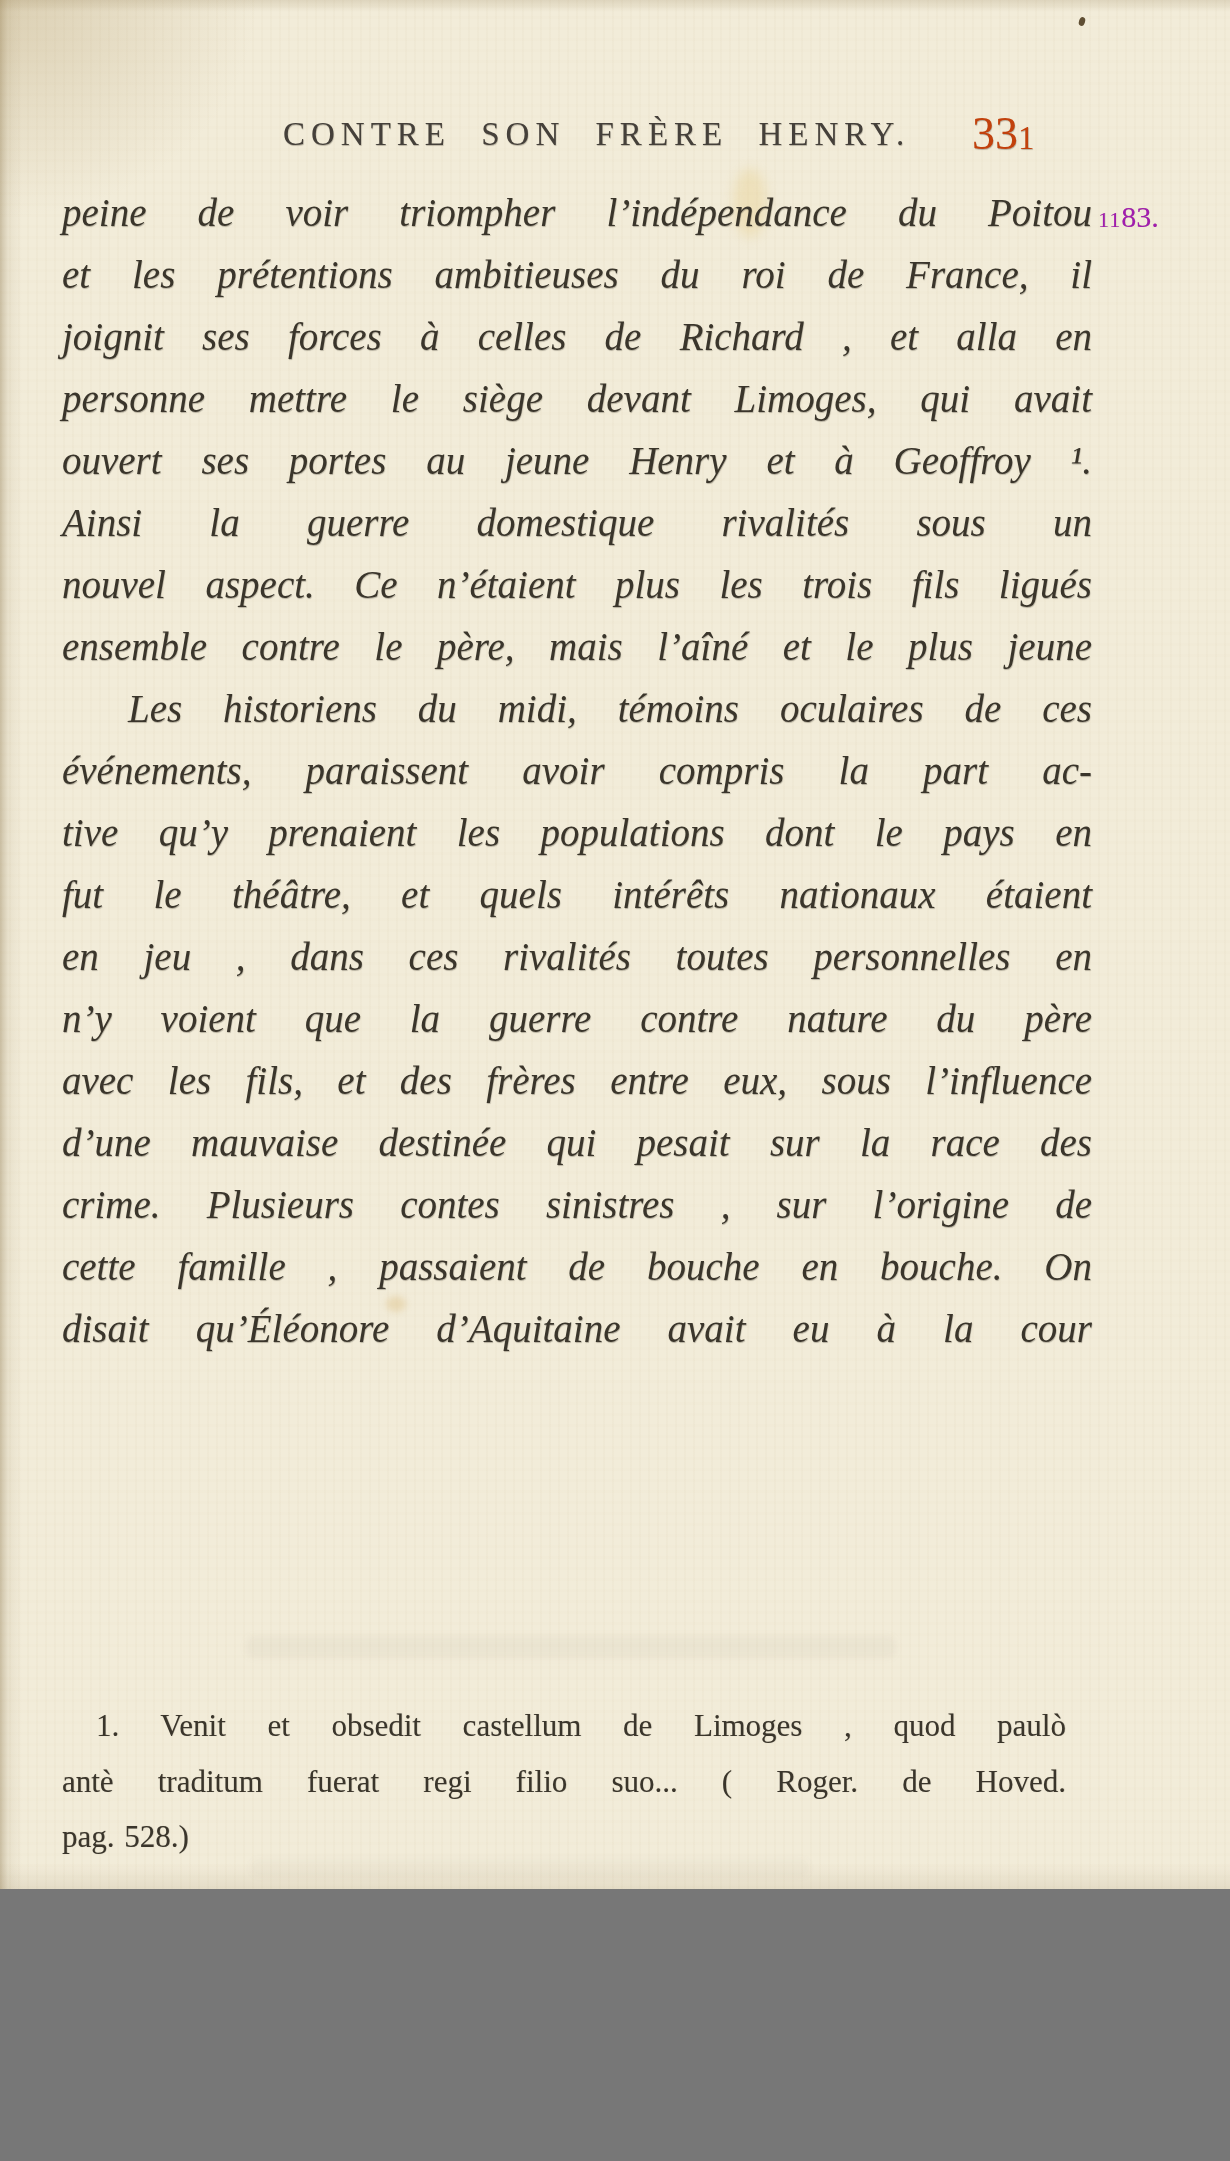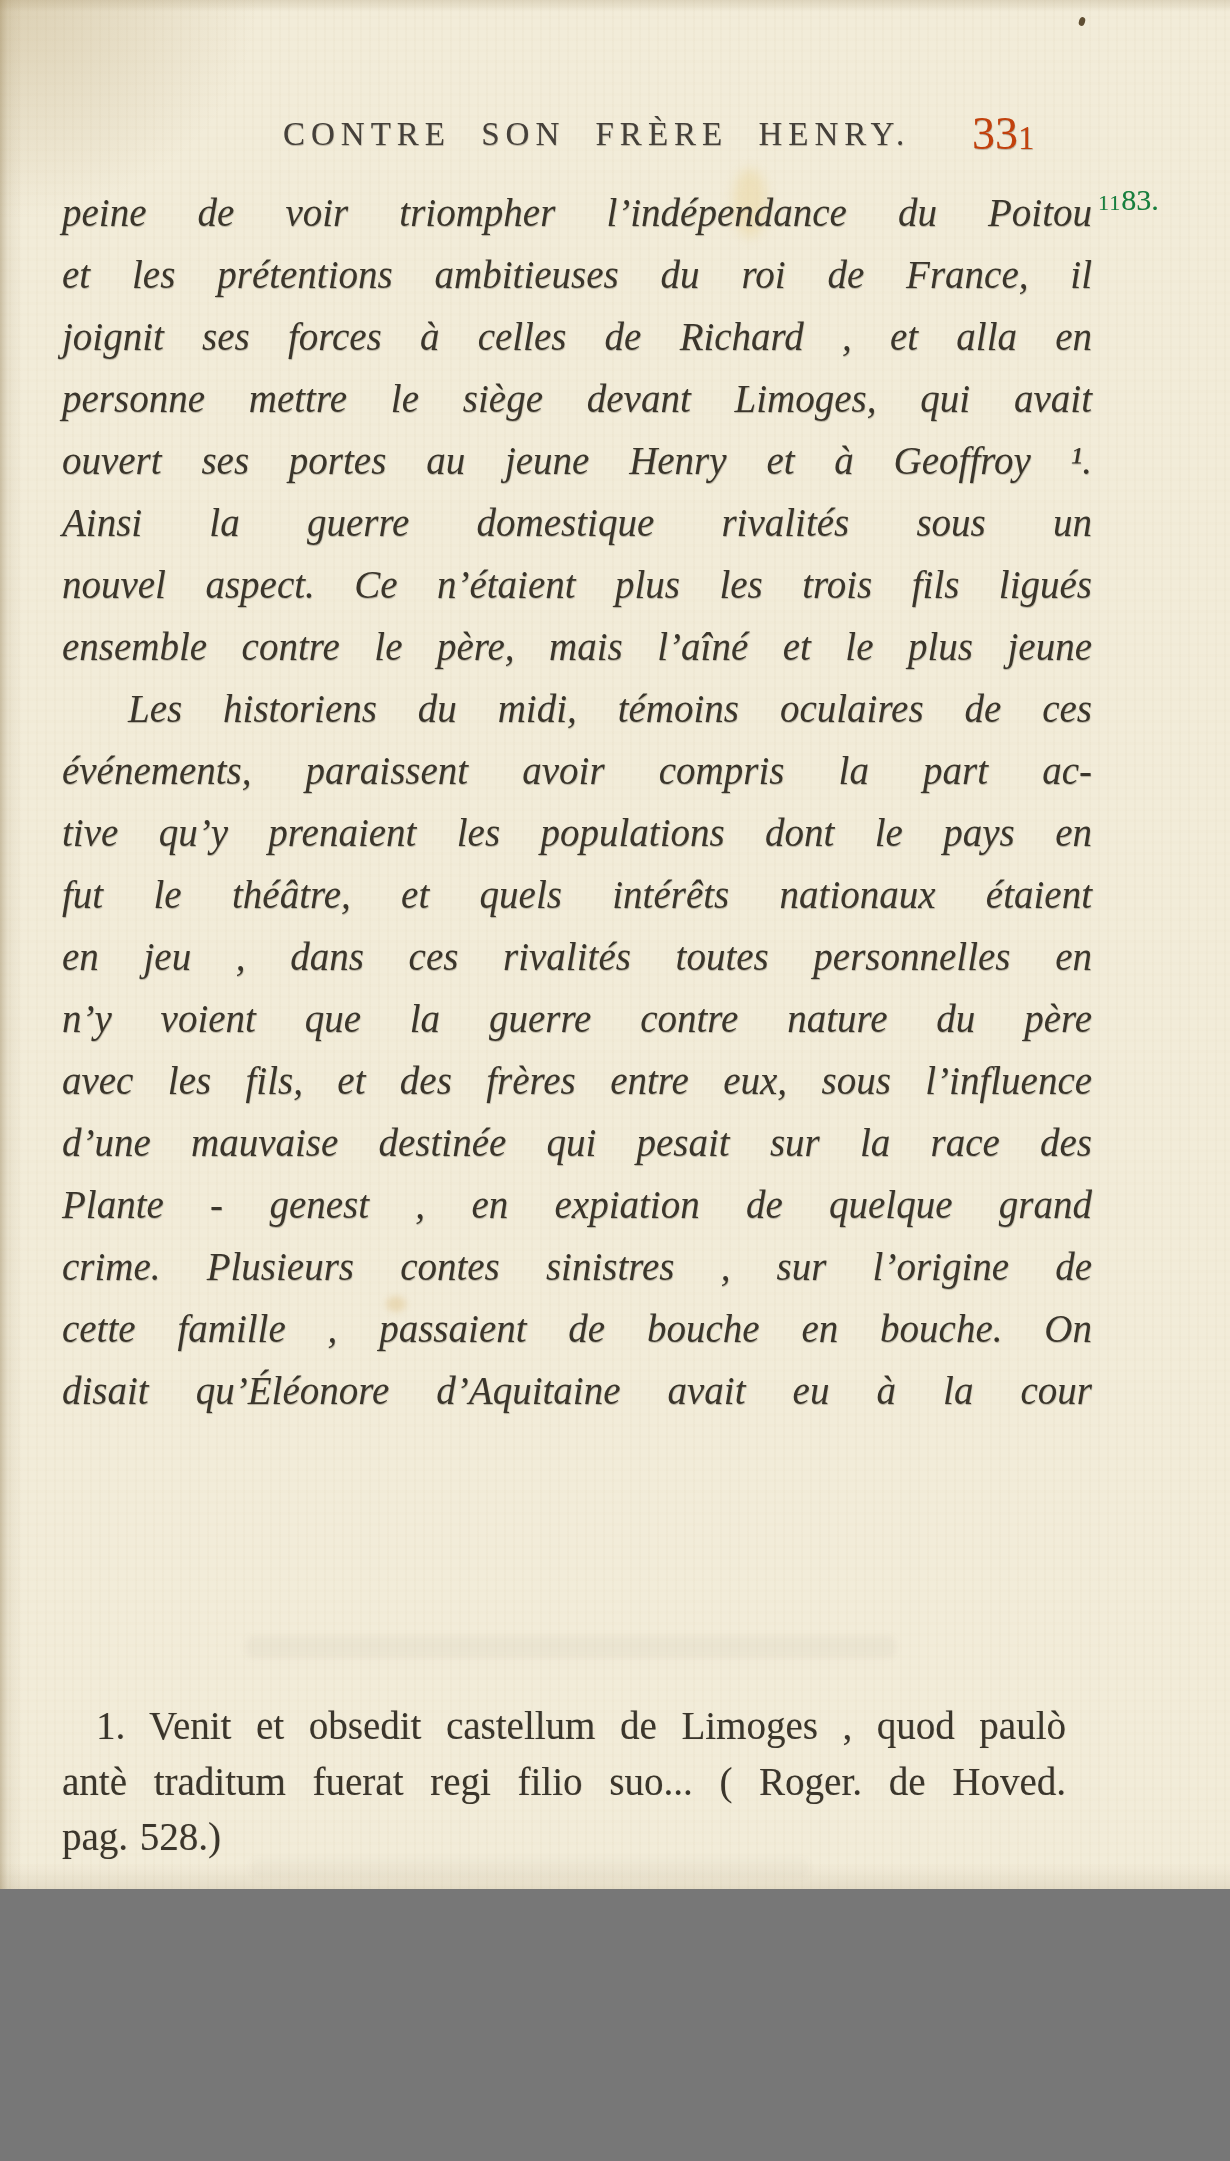--- a/index.html
+++ b/index.html
@@ -65,9 +65,9 @@
 
   
   .margin-note{
-    position:absolute;left:1098px;top:182px;
+    position:absolute;left:1098px;top:199px;
     font-size:30px;line-height:36px;
-    color:#15803d;white-space:nowrap;
+    color:#a21caf;white-space:nowrap;
     text-shadow:0.4px 0.4px 0.6px rgba(58,52,40,0.30);
   }
   .margin-note .oldstyle{font-size:22px;letter-spacing:1px;}

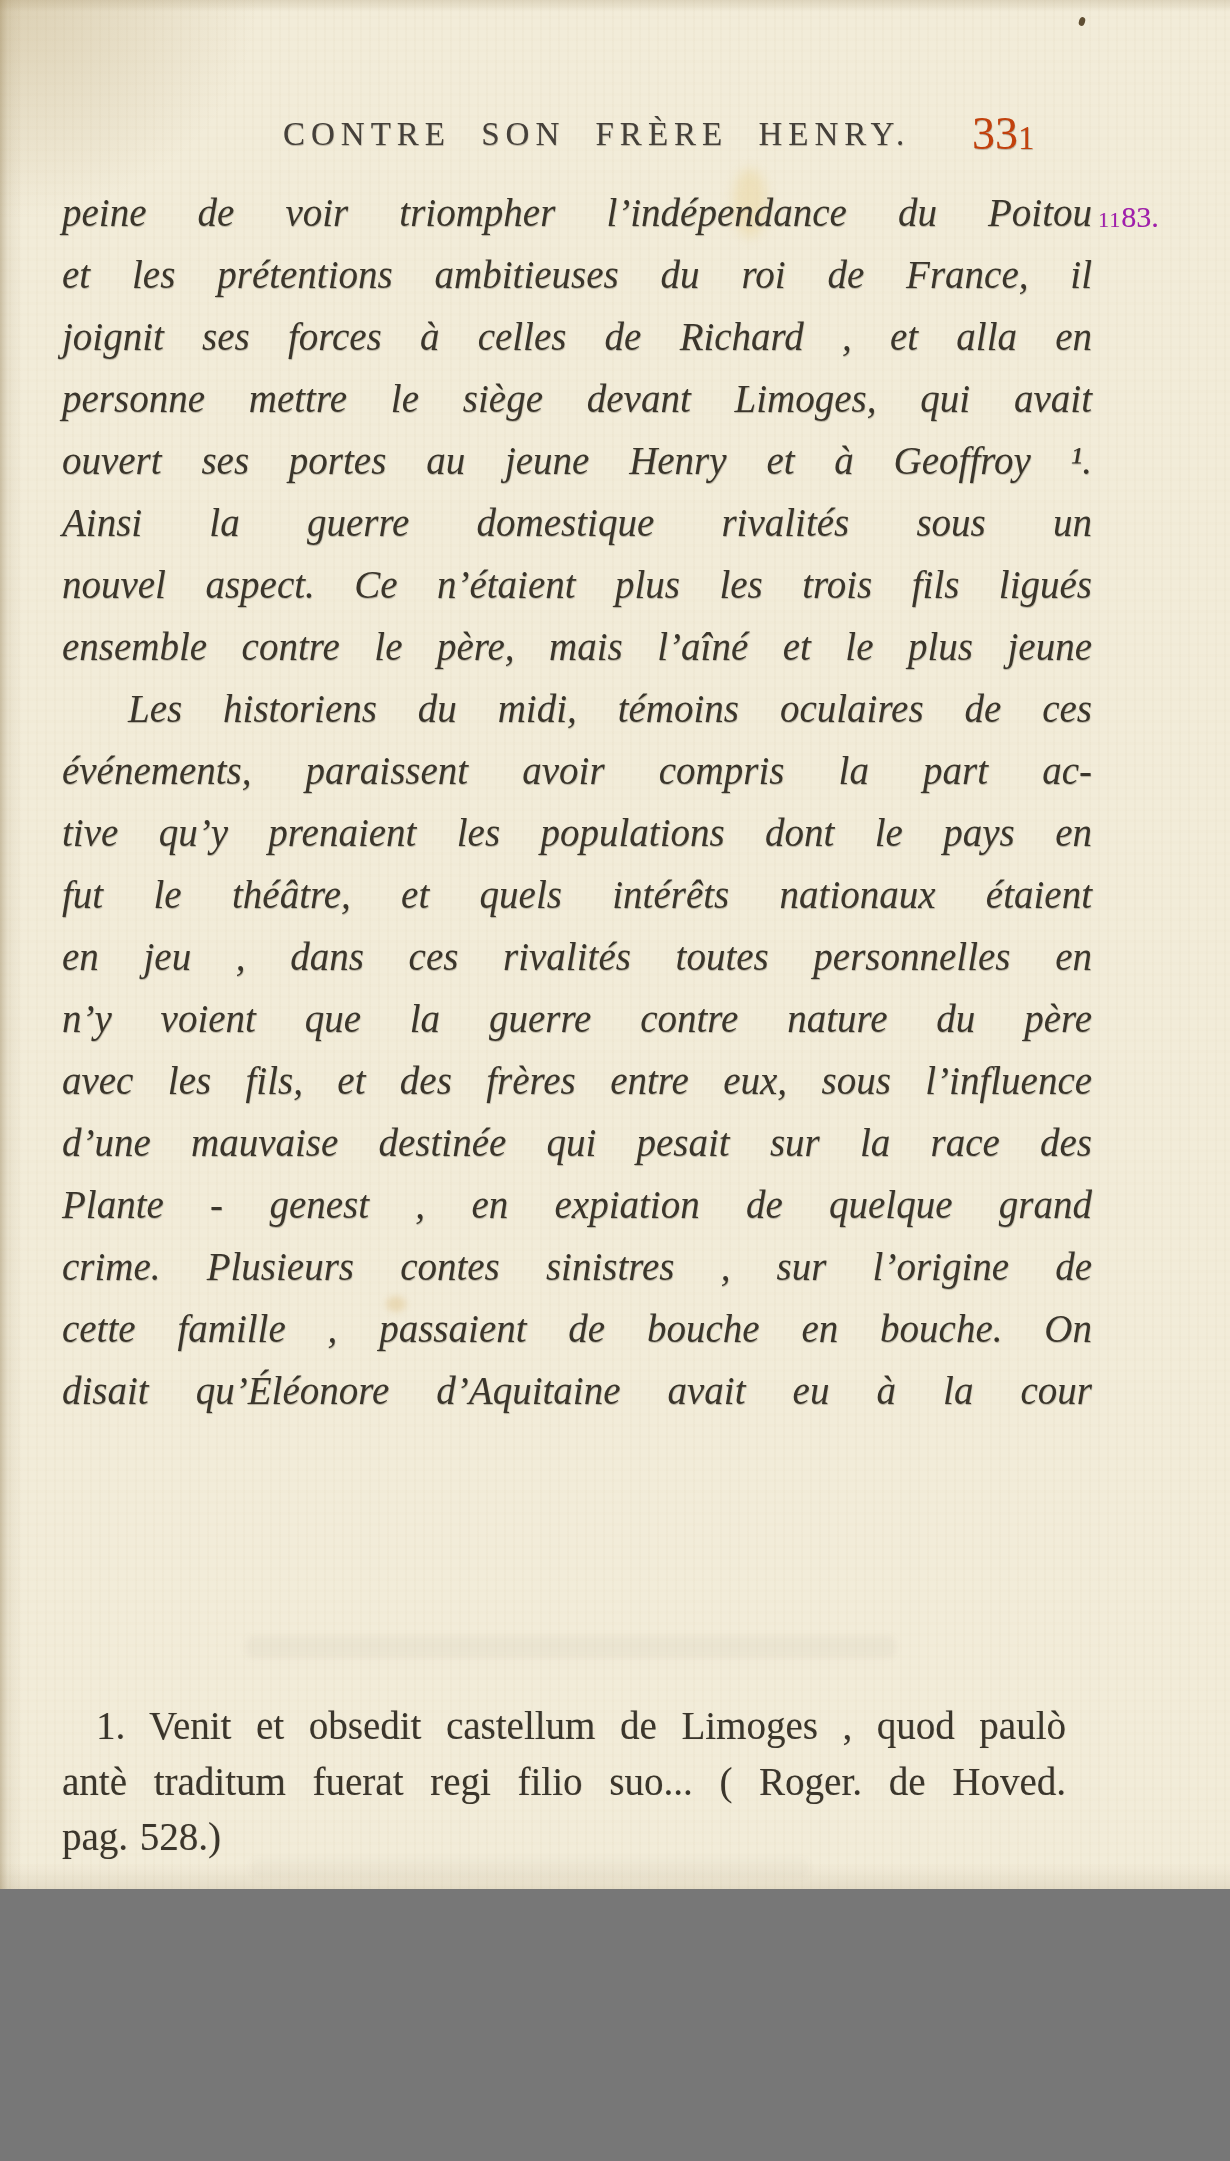--- a/index.html
+++ b/index.html
@@ -139,7 +139,6 @@
     <div class="line">n’y voient que la guerre contre nature du père</div>
     <div class="line">avec les fils, et des frères entre eux, sous l’influence</div>
     <div class="line">d’une mauvaise destinée qui pesait sur la race des</div>
-    <div class="line">Plante - genest , en expiation de quelque grand</div>
     <div class="line">crime. Plusieurs contes sinistres , sur l’origine de</div>
     <div class="line">cette famille , passaient de bouche en bouche. On</div>
     <div class="line">disait qu’Éléonore d’Aquitaine avait eu à la cour</div>

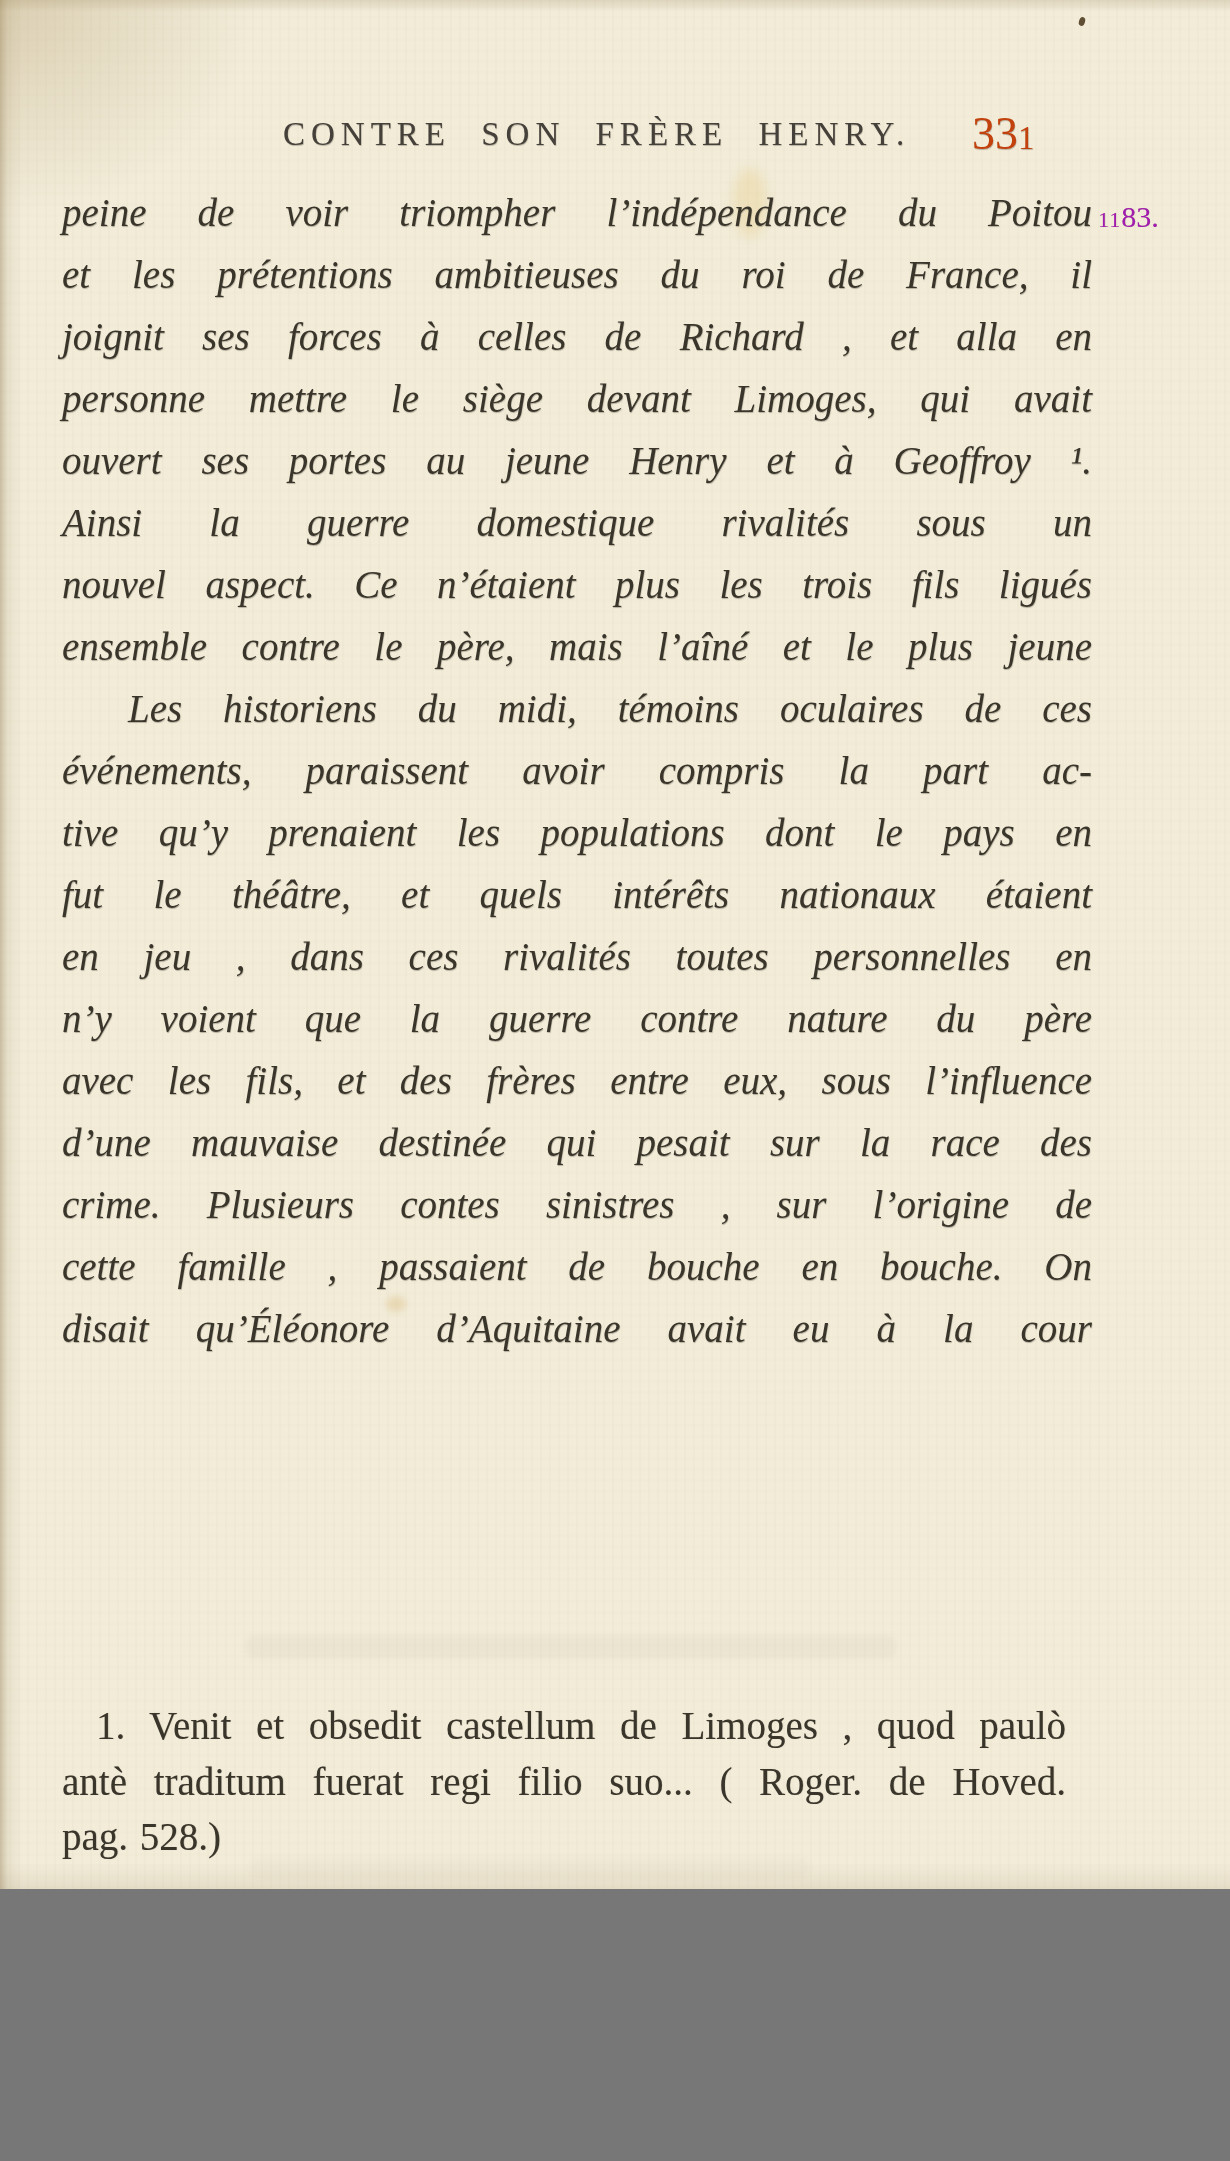--- a/index.html
+++ b/index.html
@@ -91,7 +91,7 @@
   
   .footnote{
     position:absolute;left:62px;top:1698px;width:1004px;
-    font-size:39px;line-height:55.5px;
+    font-size:31px;line-height:55.5px;
     text-shadow:0.4px 0.4px 0.7px rgba(58,52,40,0.30);
   }
   .fline{text-align:justify;text-align-last:justify;word-spacing:2px;}

